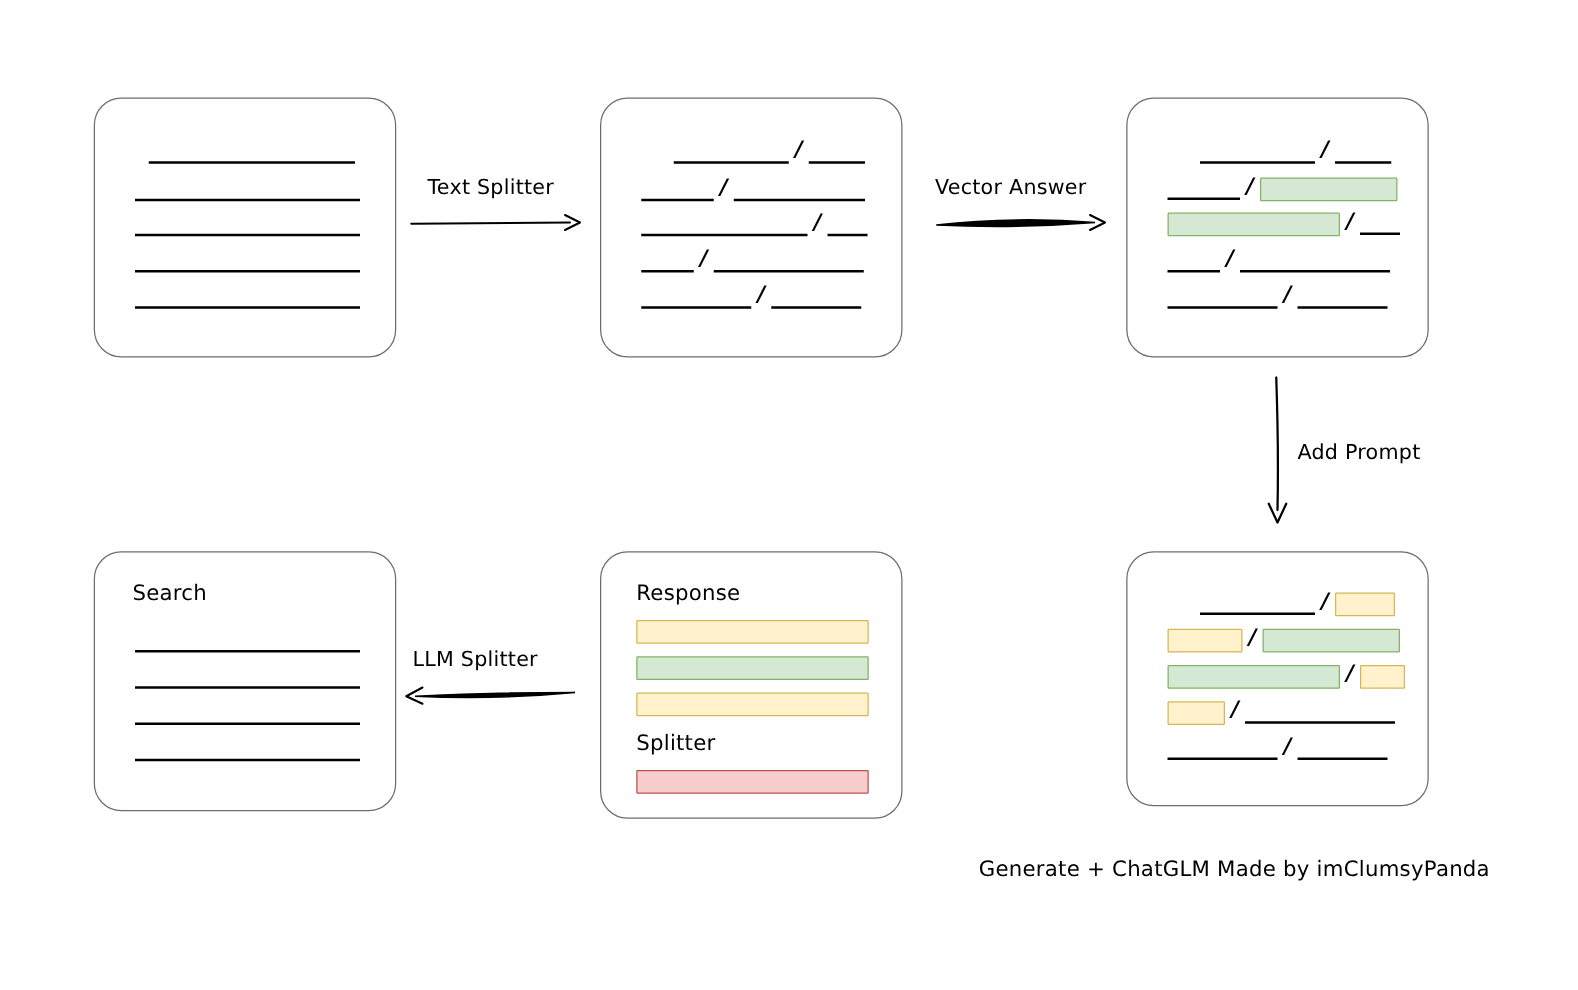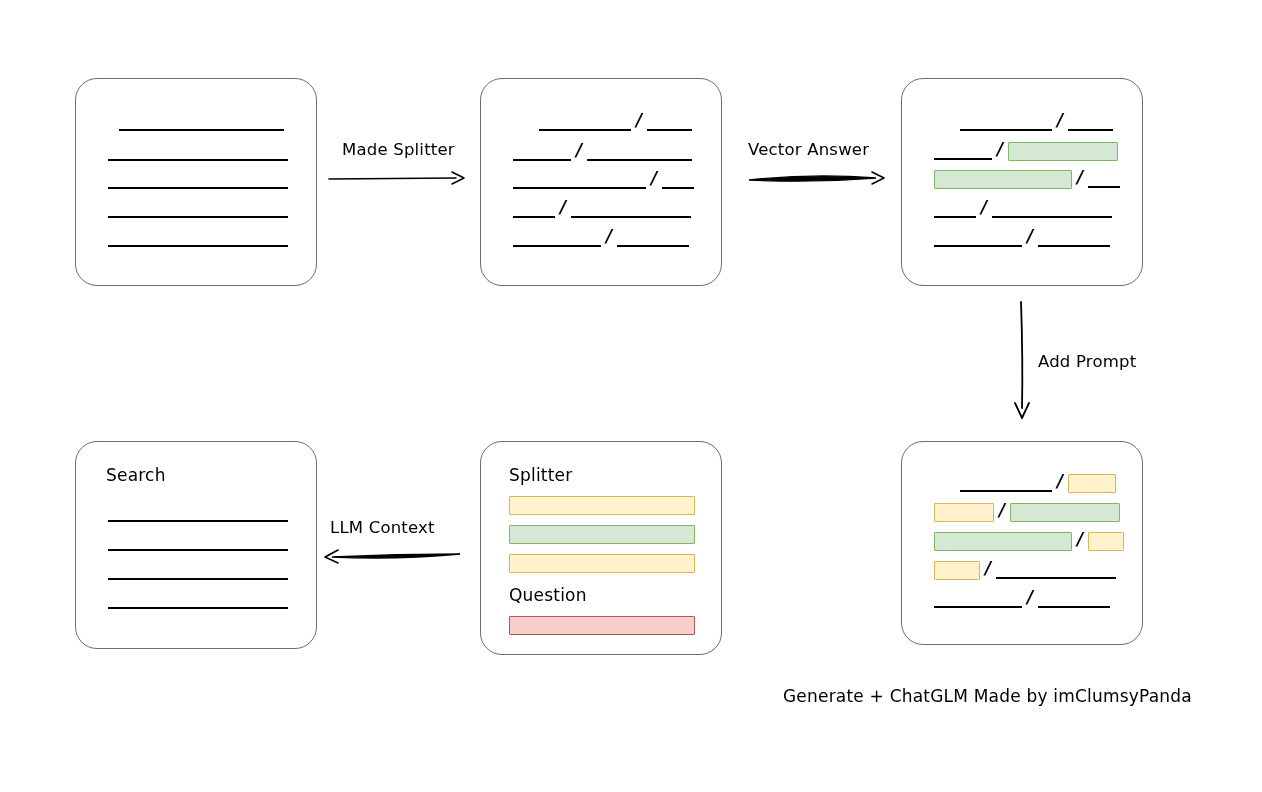--- a/index.html
+++ b/index.html
@@ -271,7 +271,7 @@
   </div>
 
   <div class="arrow-group" style="left:328px; top:140px; width:140px; height:50px;">
-    <span class="arrow-label" style="left:14px; top:0px;">Made Splitter</span>
+    <span class="arrow-label" style="left:14px; top:0px;">Text Splitter</span>
     <svg class="arrow-svg" width="140" height="24" viewBox="0 0 140 24" style="left:0px; top:26px;">
       <path d="M1 13 L128 12" stroke="#000" stroke-width="1.6" fill="none" stroke-linecap="round"></path>
       <path d="M124 6 L136 12 L124 18" stroke="#000" stroke-width="1.6" fill="none" stroke-linejoin="round" stroke-linecap="round"></path>

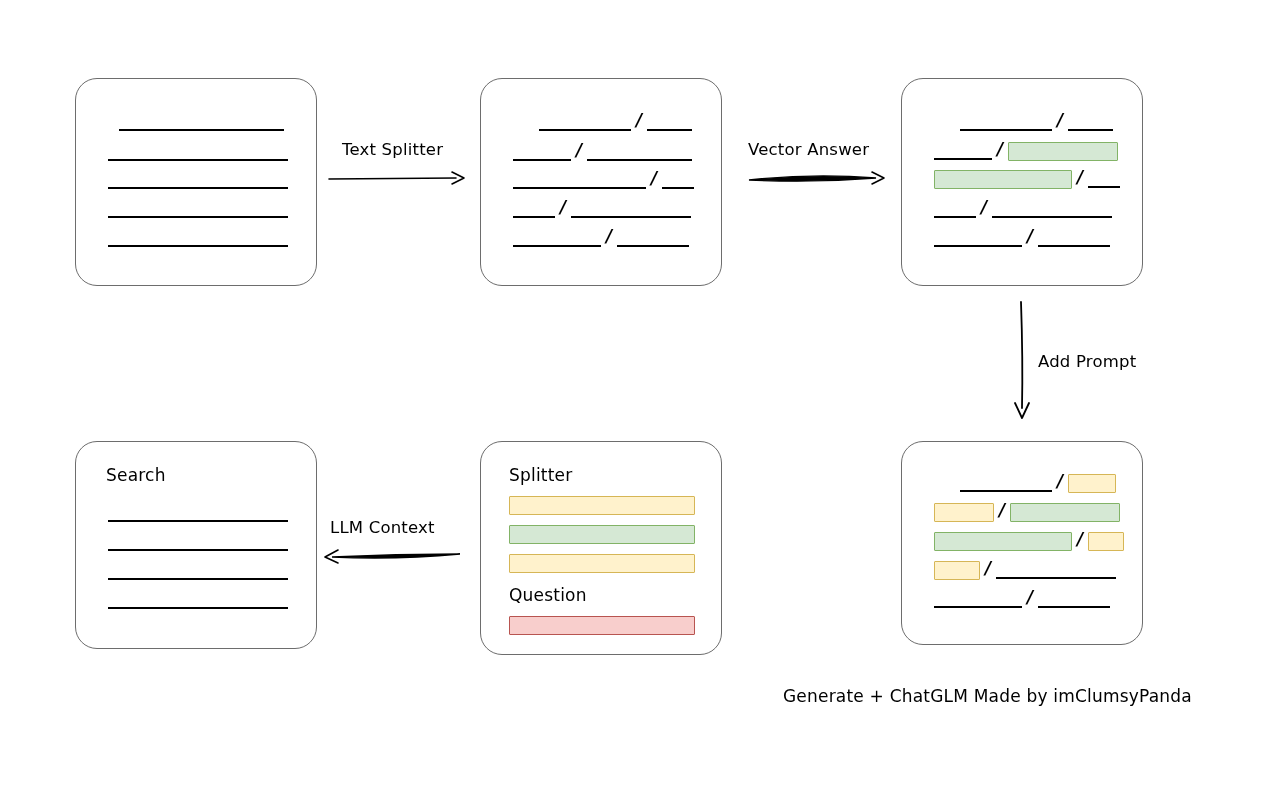--- a/index.html
+++ b/index.html
@@ -241,7 +241,7 @@
   </div>
 
   <div class="doc-box" style="left:480px; top:441px; width:242px; height:214px;">
-    <span class="box-label" style="left:28px; top:23px;">Splitter</span>
+    <span class="box-label" style="left:28px; top:23px;">Response</span>
 
     <div class="chip yellow" style="left:28px; top:54px; width:186px;"></div>
     <div class="chip green" style="left:28px; top:83px; width:186px;"></div>

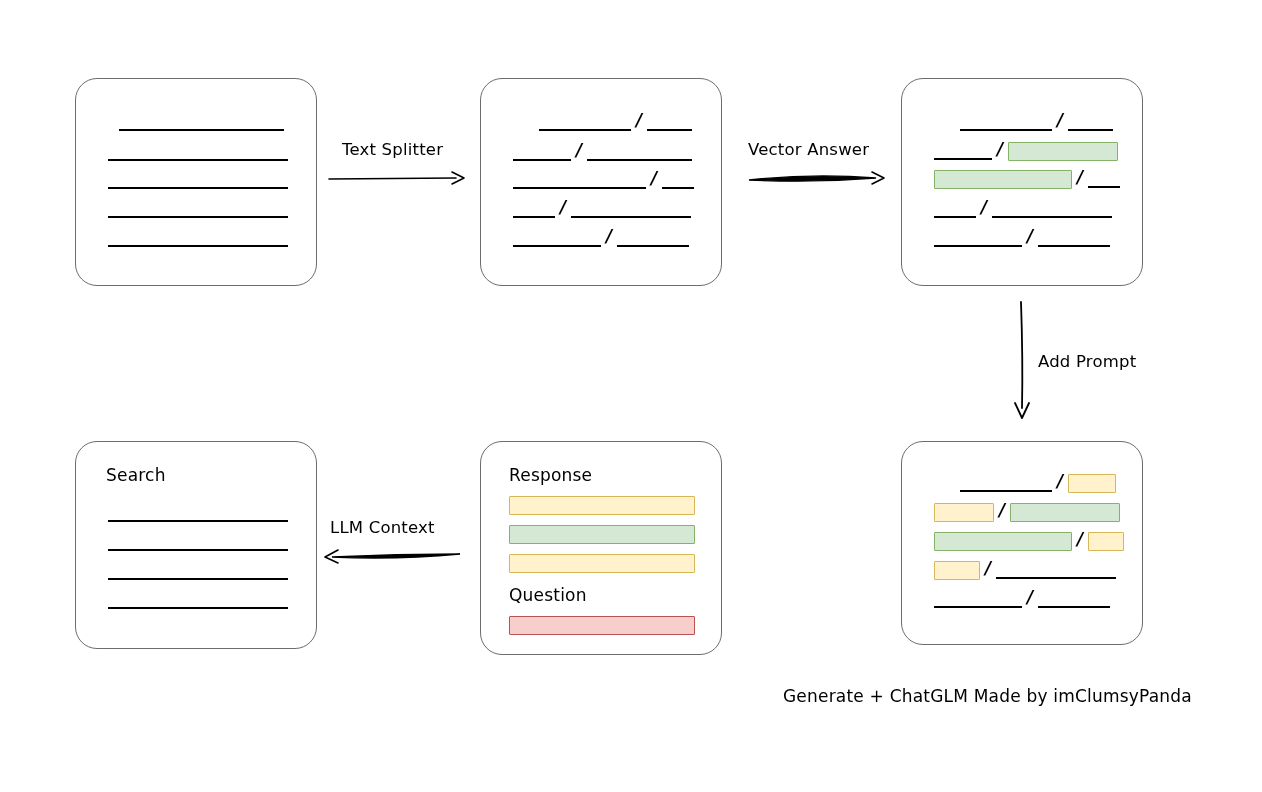--- a/index.html
+++ b/index.html
@@ -296,7 +296,7 @@
 
 
   <div class="arrow-group" style="left:322px; top:518px; width:140px; height:50px;">
-    <span class="arrow-label" style="left:8px; top:0px;">LLM Context</span>
+    <span class="arrow-label" style="left:8px; top:0px;">LLM Splitter</span>
     <svg class="arrow-svg" width="140" height="24" viewBox="0 0 140 24" style="left:0px; top:26px;">
       <path d="M138 10 Q74 16 10 13 Q74 10 138 10 Z" stroke="#000" stroke-width="1.3" fill="#000"></path>
       <path d="M16 6 L3 13 L16 19" stroke="#000" stroke-width="1.6" fill="none" stroke-linejoin="round" stroke-linecap="round"></path>

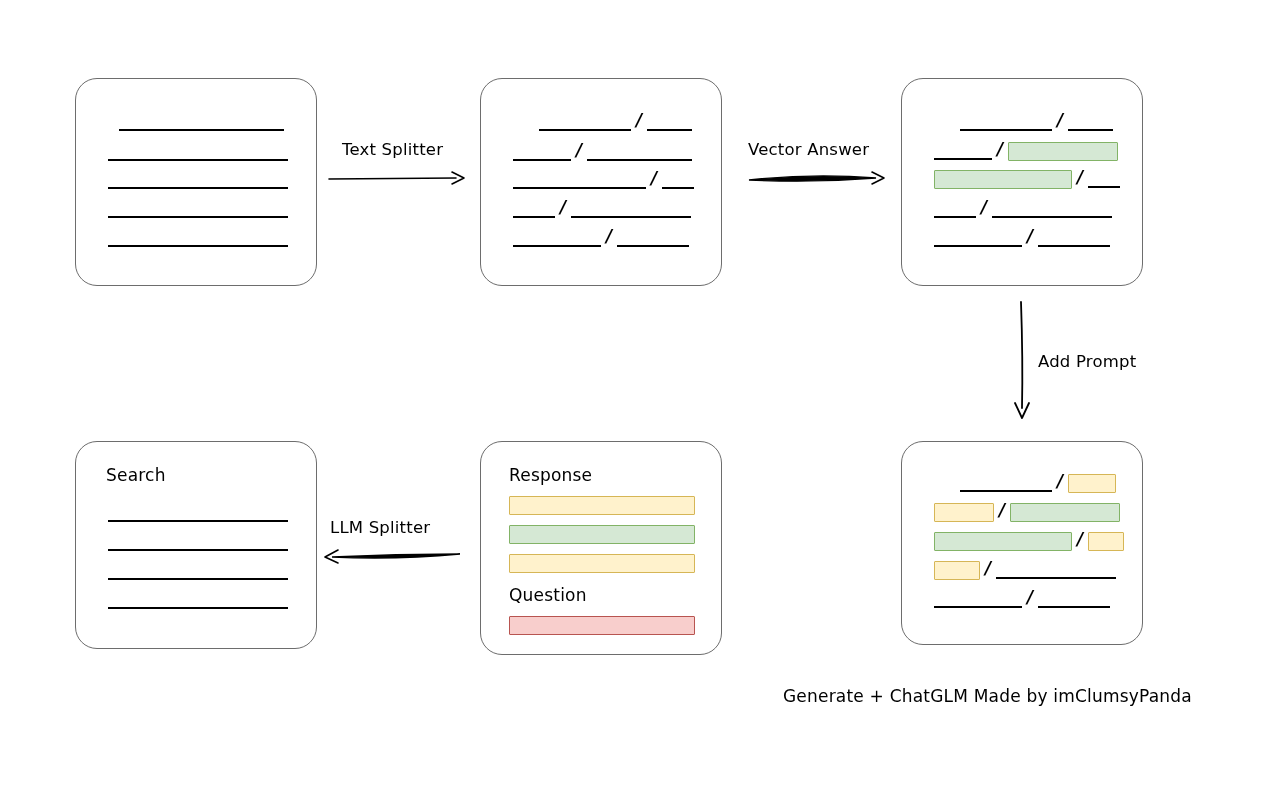--- a/index.html
+++ b/index.html
@@ -247,7 +247,7 @@
     <div class="chip green" style="left:28px; top:83px; width:186px;"></div>
     <div class="chip yellow" style="left:28px; top:112px; width:186px;"></div>
 
-    <span class="box-label" style="left:28px; top:143px;">Question</span>
+    <span class="box-label" style="left:28px; top:143px;">Splitter</span>
 
     <div class="chip red" style="left:28px; top:174px; width:186px;"></div>
   </div>

